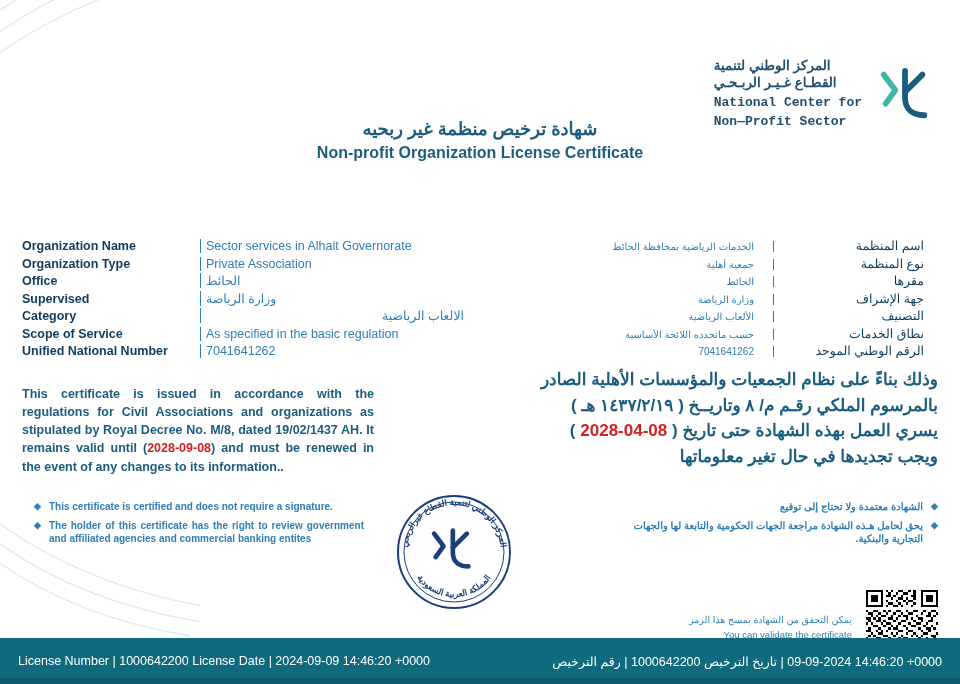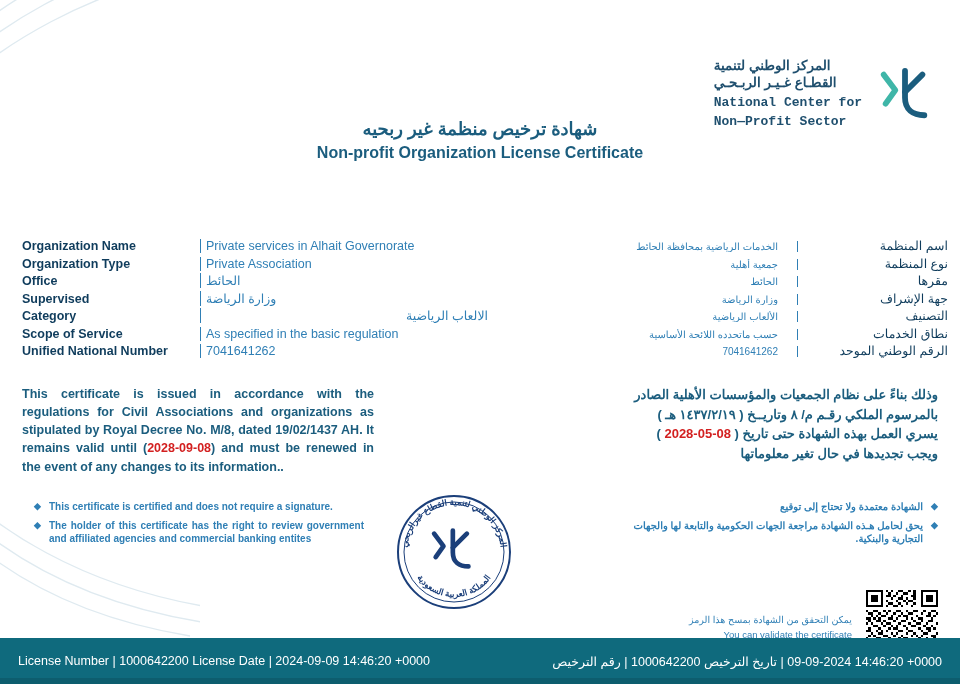--- a/index.html
+++ b/index.html
@@ -53,7 +53,7 @@
 
   
   .fields{
-    position:absolute;left:22px;right:12px;top:238px;
+    position:absolute;left:22px;right:36px;top:238px;
   }
   .frow{
     display:flex;align-items:baseline;

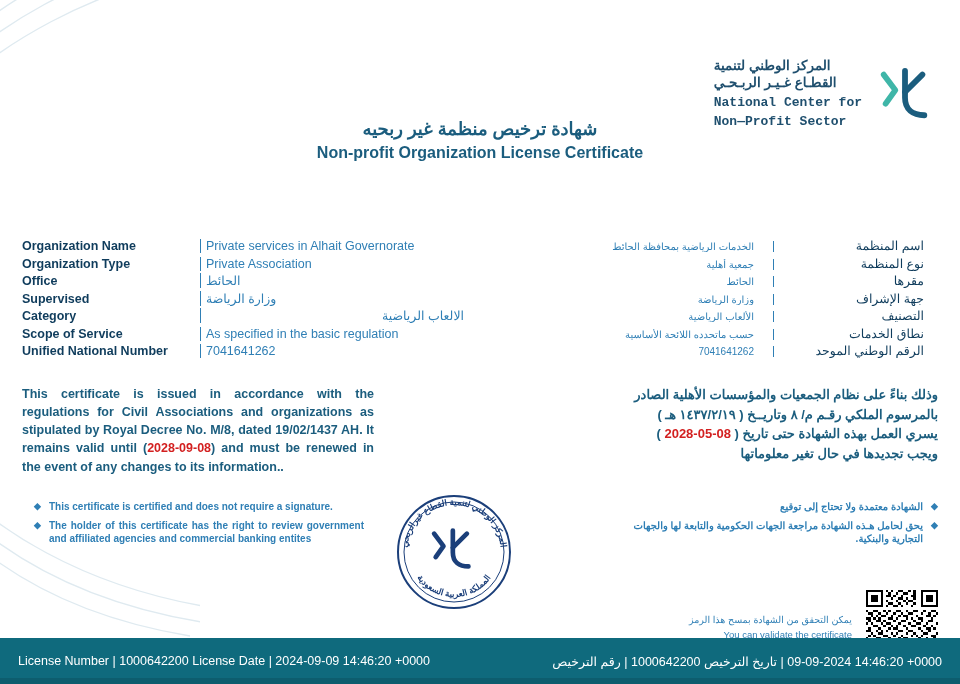--- a/index.html
+++ b/index.html
@@ -183,7 +183,7 @@
 
     <div class="frow">
       <div class="f-en-label">Organization Name</div>
-      <div class="f-en-value">Private services in Alhait Governorate</div>
+      <div class="f-en-value">Sector services in Alhait Governorate</div>
       <div class="f-ar-value">الخدمات الرياضية بمحافظة الحائط</div>
       <div class="f-ar-label">اسم المنظمة</div>
     </div>

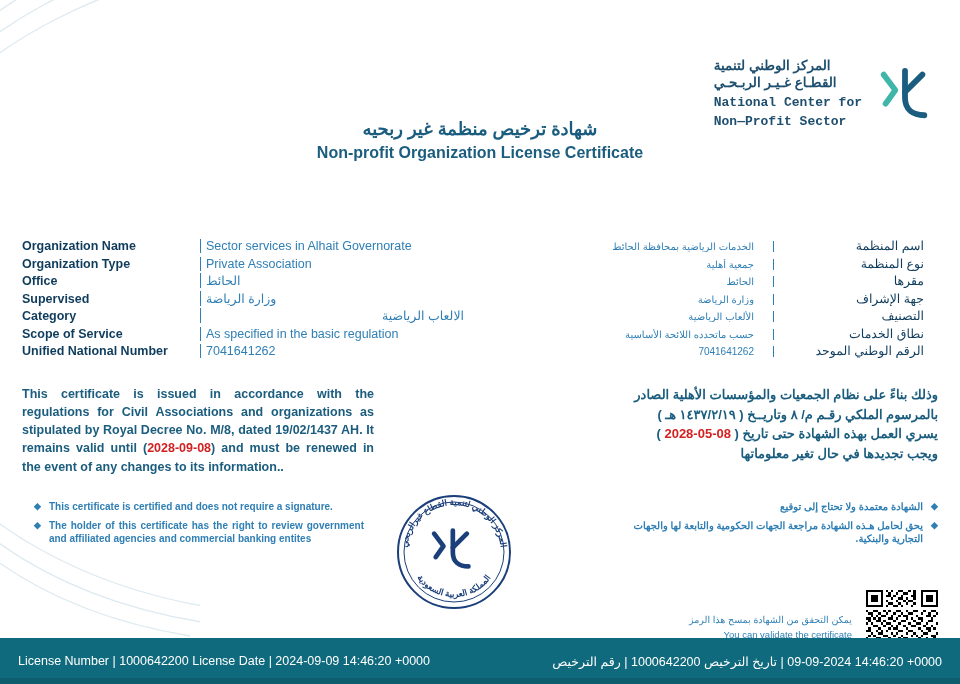--- a/index.html
+++ b/index.html
@@ -85,8 +85,8 @@
     text-align:justify;
   }
   .para-ar{
-    position:absolute;right:22px;top:385px;width:420px;
-    font-size:13px;font-weight:bold;color:#1b5d7e;line-height:1.5;
+    position:absolute;right:22px;top:367px;width:420px;
+    font-size:17px;font-weight:bold;color:#1b5d7e;line-height:1.5;
     direction:rtl;
   }
   .date-red{color:#d32020;}

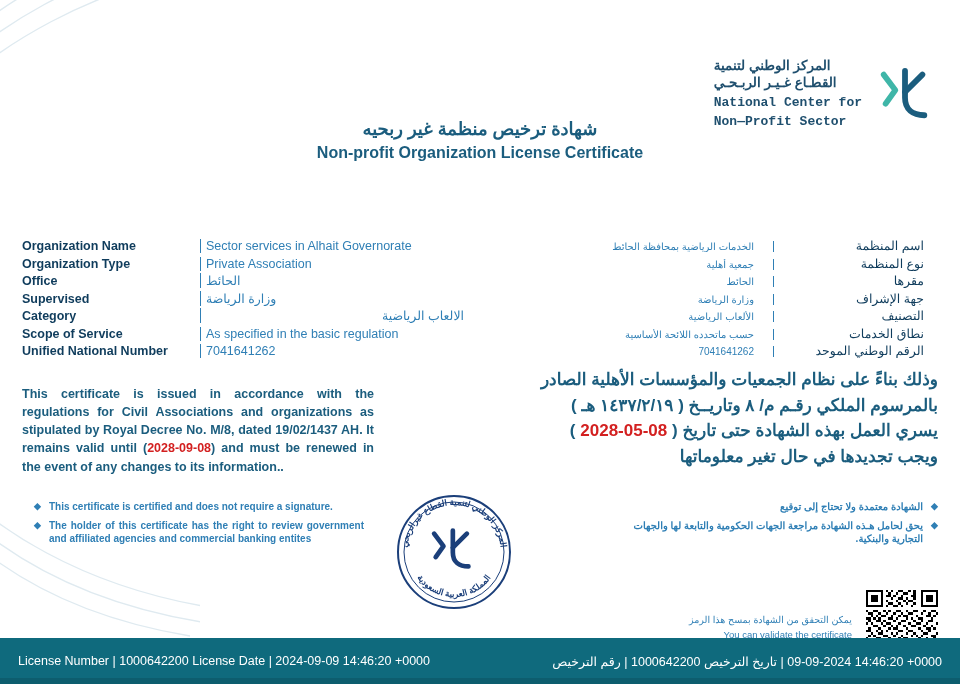--- a/index.html
+++ b/index.html
@@ -237,7 +237,7 @@
   <div class="para-ar">
     <div>وذلك بناءً على نظام الجمعيات والمؤسسات الأهلية الصادر</div>
     <div>بالمرسوم الملكي رقـم م/ ٨ وتاريــخ ( ١٤٣٧/٢/١٩ هـ )</div>
-    <div><span>يسري العمل بهذه الشهادة حتى تاريخ (</span> <span class="date-red">08-05-2028</span> <span>)</span></div>
+    <div><span>يسري العمل بهذه الشهادة حتى تاريخ (</span> <span class="date-red">08-04-2028</span> <span>)</span></div>
     <div>ويجب تجديدها في حال تغير معلوماتها</div>
   </div>
 

